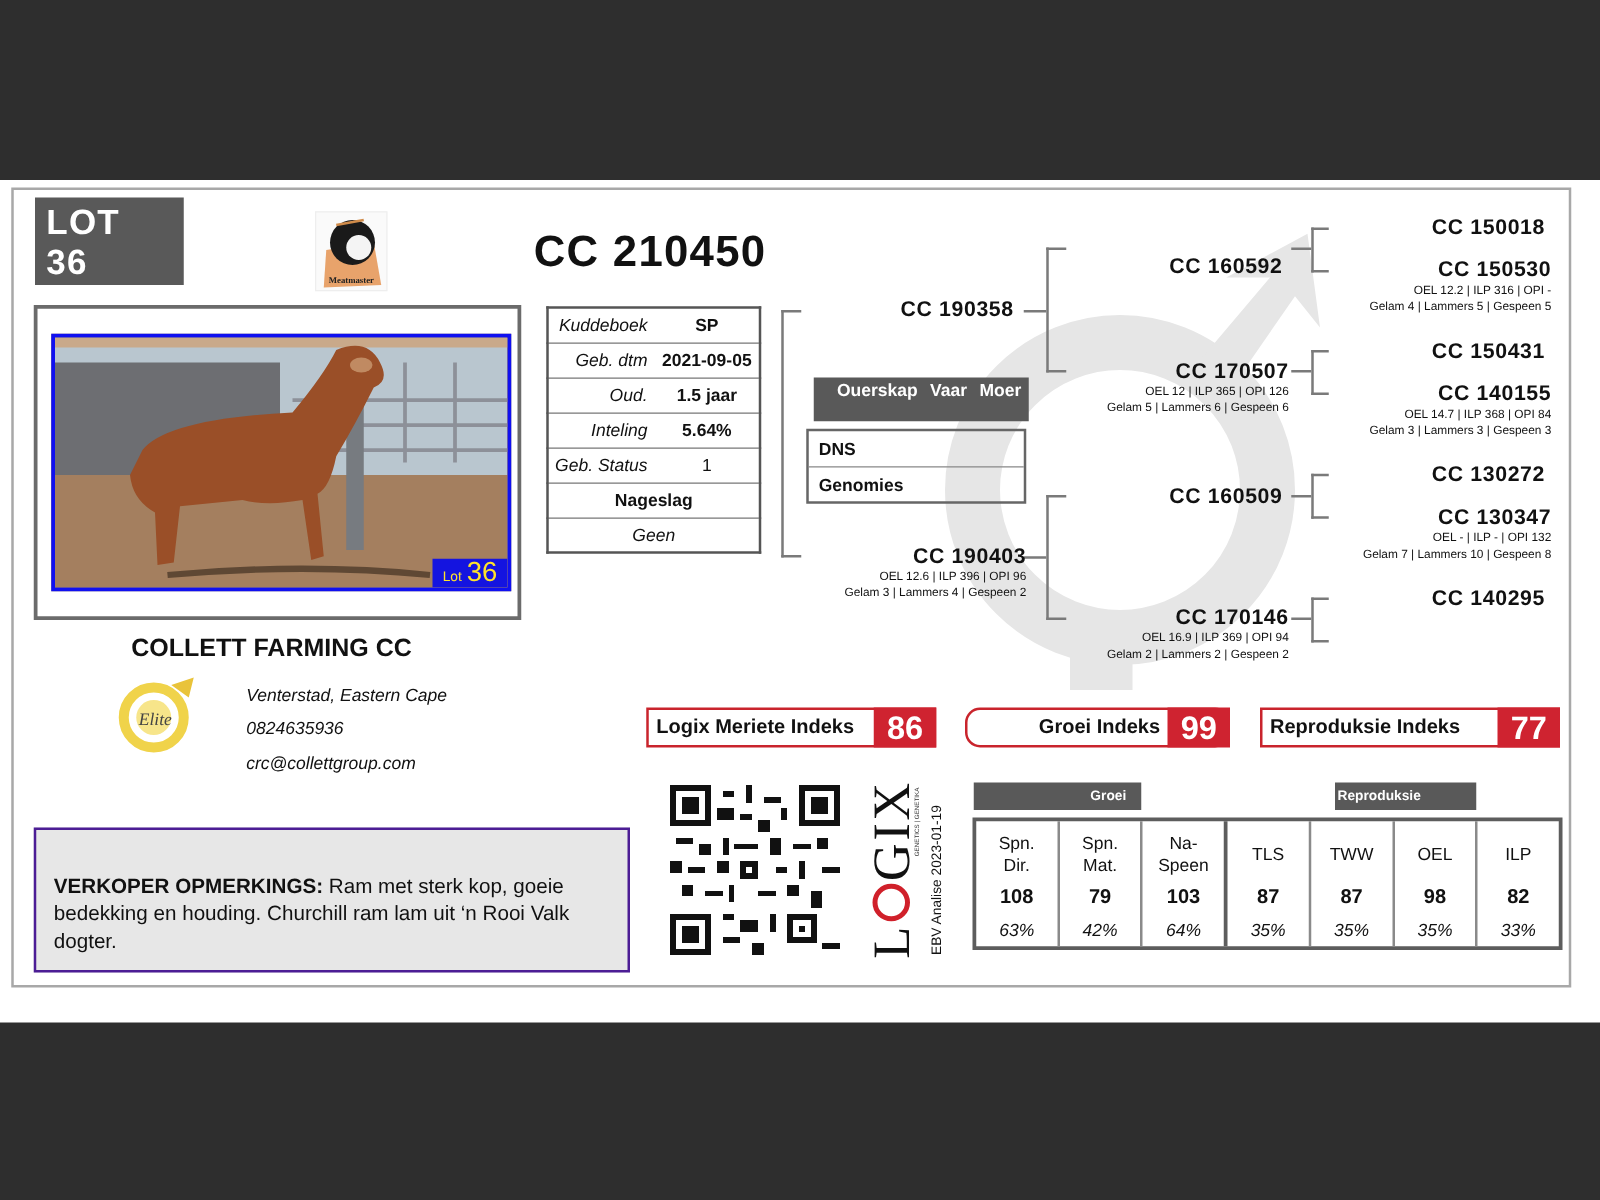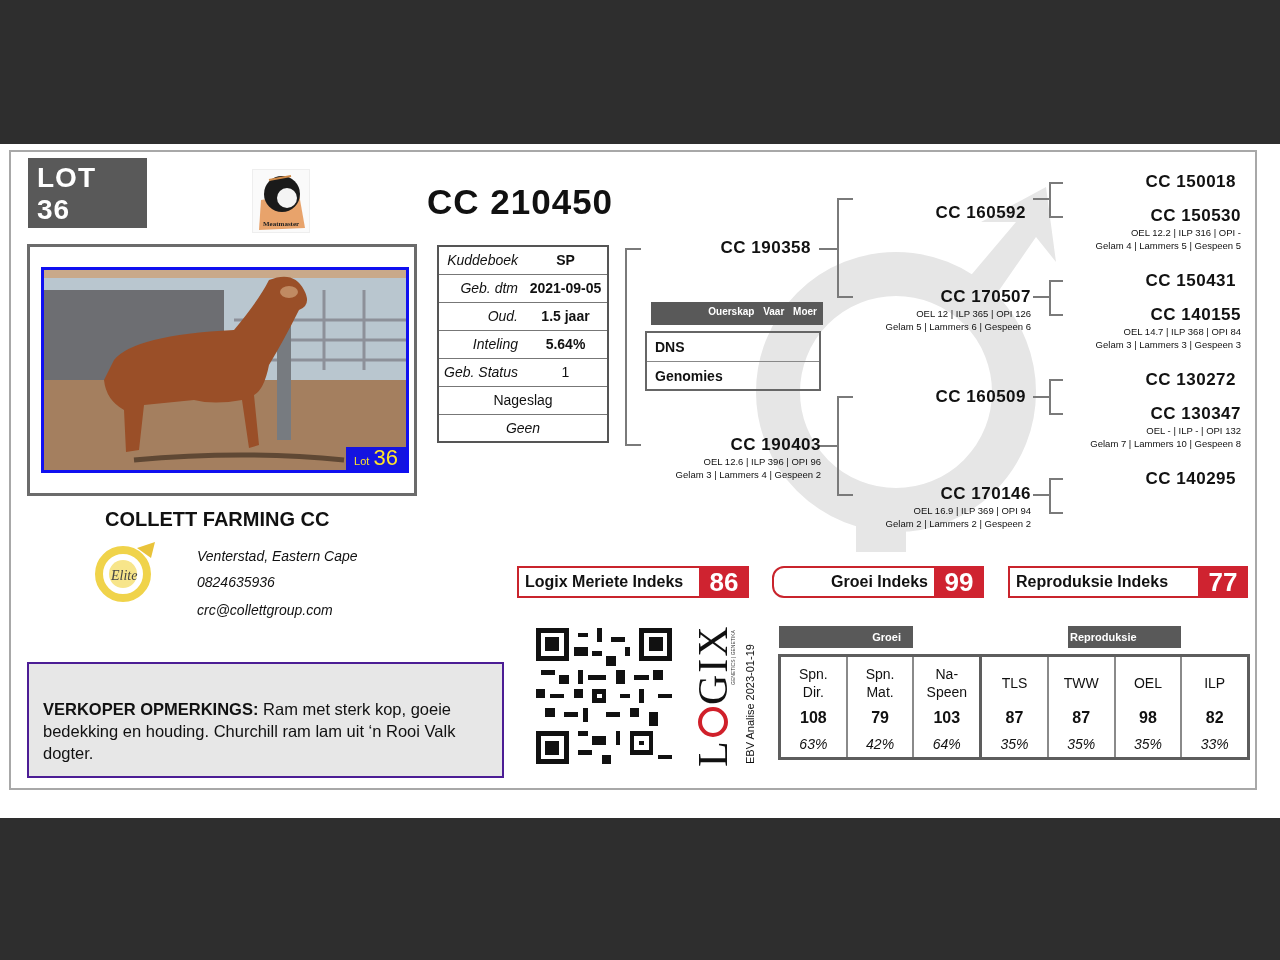--- a/index.html
+++ b/index.html
@@ -31,7 +31,7 @@
   .ped-line { position: absolute; background: #7a7a7a; }
 
   .parent-box { left: 640px; top: 150px; width: 172px; }
-  .ouers-hdr { background: #595959; color: #fff; font-weight: bold; font-size: 10px; height: 23px; line-height: 20px; text-align: right; padding-right: 6px; word-spacing: 6px; }
+  .ouers-hdr { background: #595959; color: #fff; font-weight: bold; font-size: 14px; height: 35px; line-height: 20px; text-align: right; padding-right: 6px; word-spacing: 6px; }
   .ouers-tbl { margin-top: 6px; margin-left: -6px; width: 176px; border: 2px solid #666; }
   .ouers-tbl div { height: 28px; line-height: 28px; font-weight: bold; font-size: 14px; padding-left: 8px; }
   .ouers-tbl div + div { border-top: 1px solid #888; }

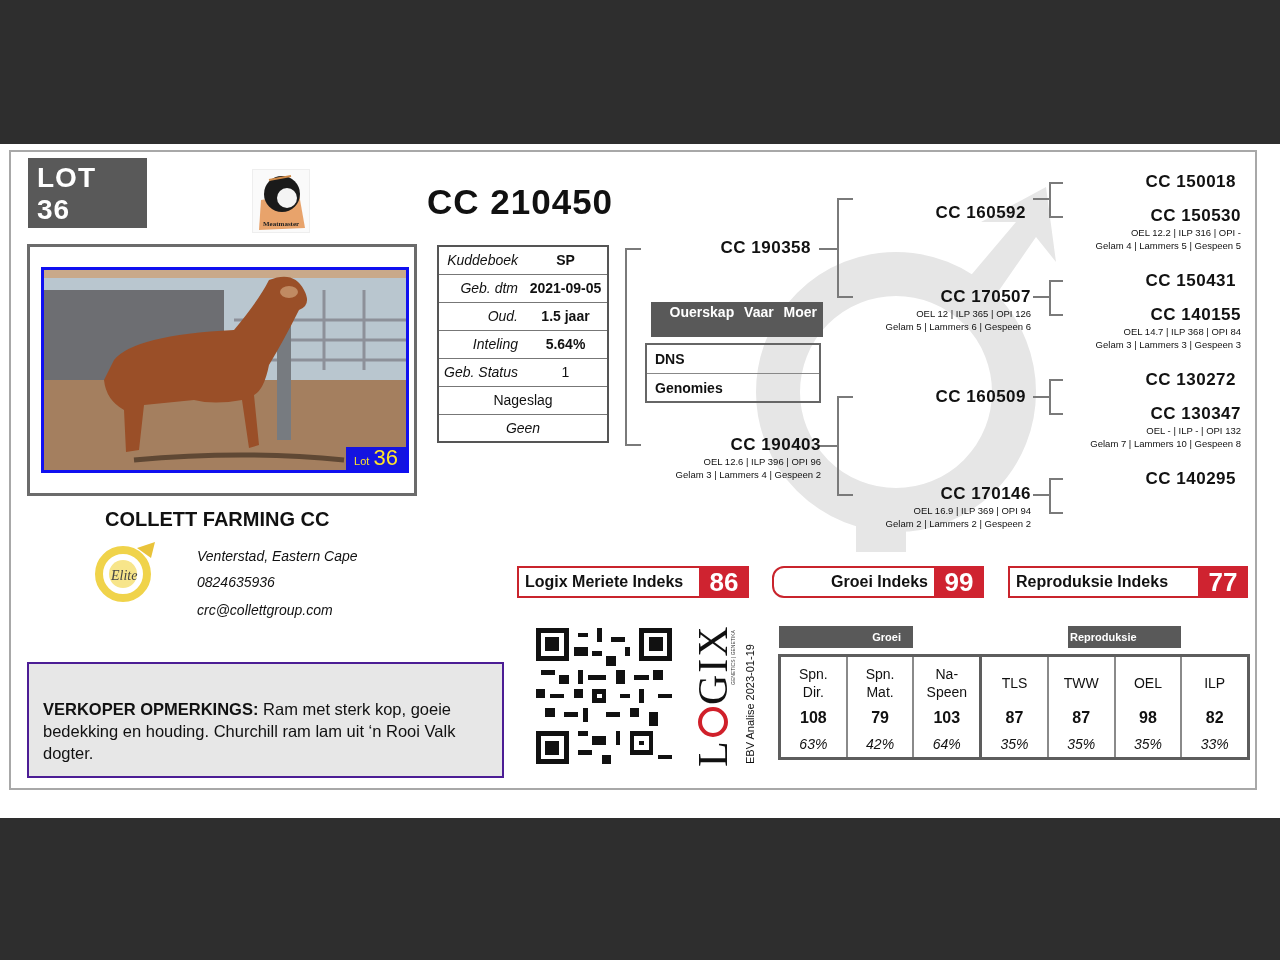--- a/index.html
+++ b/index.html
@@ -139,7 +139,7 @@
             <td class="full">1</td>
           </tr>
     <tr>
-            <td colspan="2" class="full" style="font-weight:normal">Nageslag</td>
+            <td colspan="2" class="full" style="font-weight:bold">Nageslag</td>
           </tr>
     <tr>
             <td colspan="2" class="full" style="font-style:italic;border-bottom:none">Geen</td>

